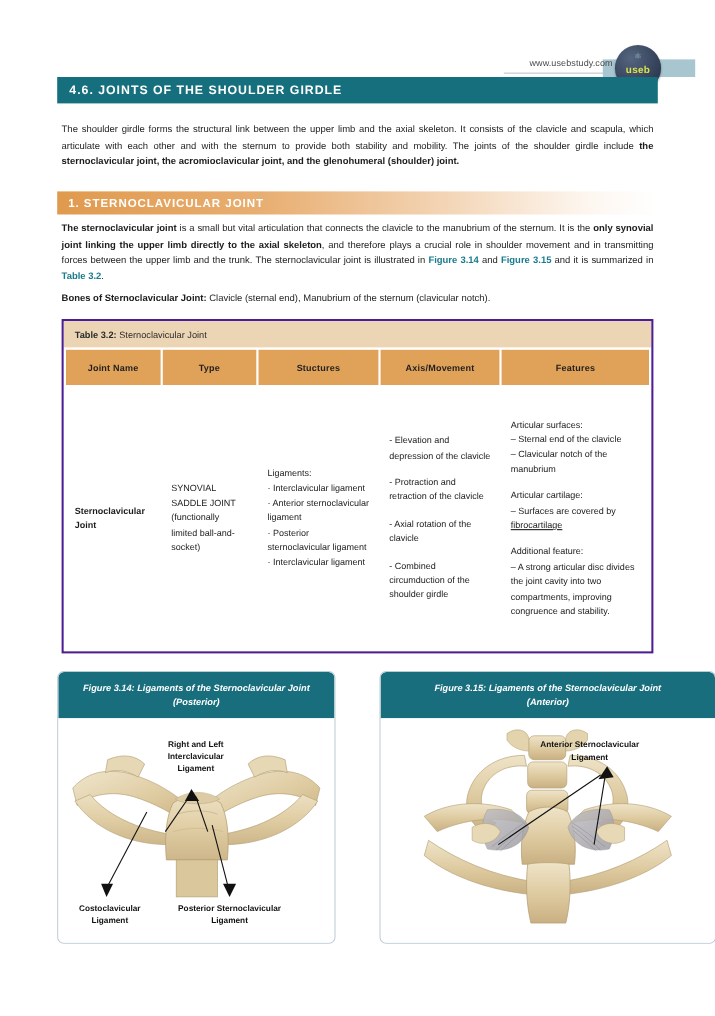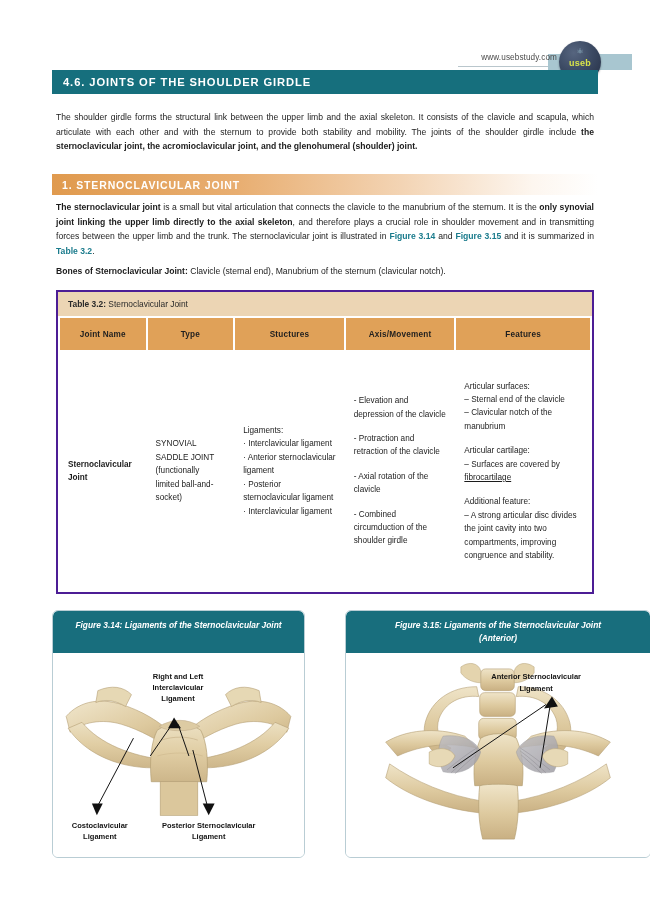--- a/index.html
+++ b/index.html
@@ -370,6 +370,7 @@
   <div class="fig fig-left">
     <div class="fig-head">
       <span class="ft"><span>Figure 3.14:</span><span> Ligaments of the Sternoclavicular Joint</span></span>
+      <span class="ft">(Posterior)</span>
     </div>
     <div class="fig-body">
       <div class="fig-canvas">

